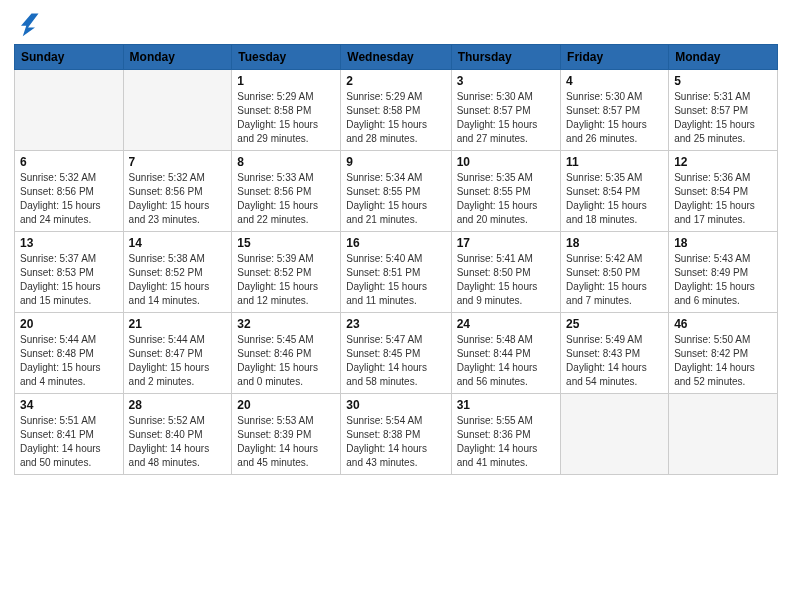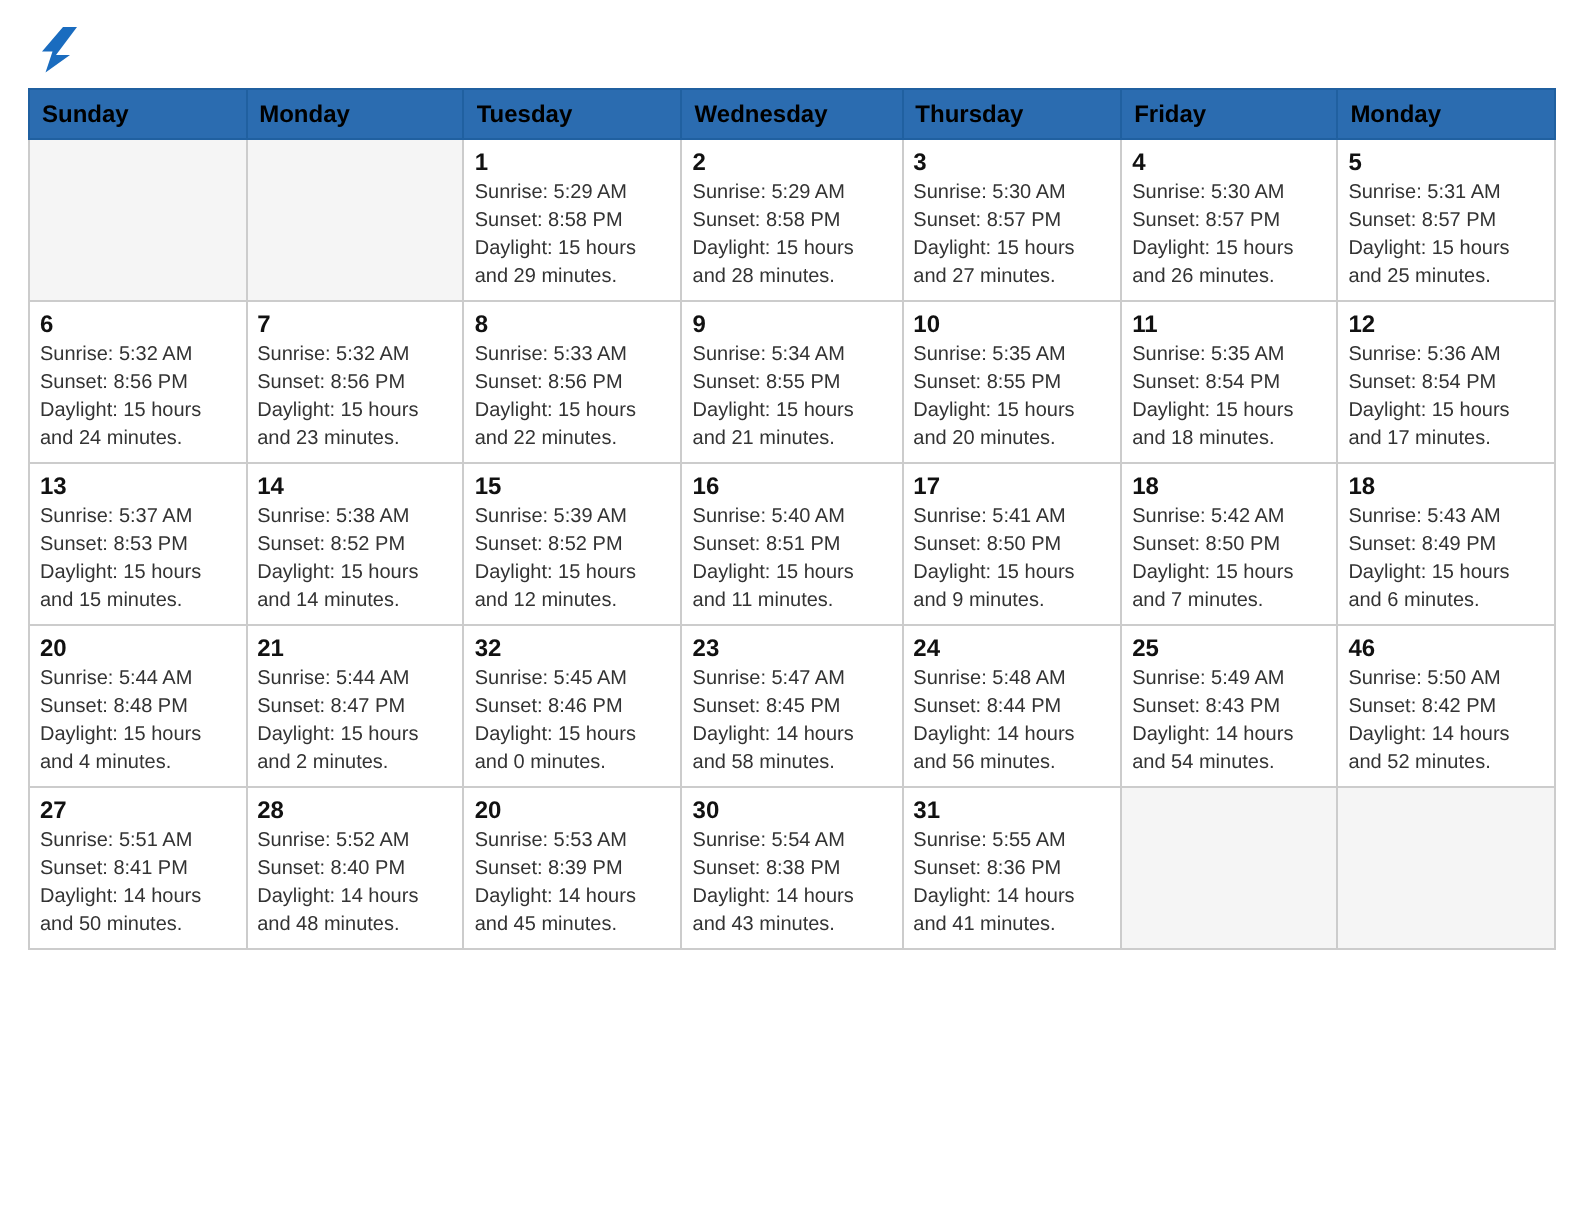--- a/index.html
+++ b/index.html
@@ -342,7 +342,7 @@
         </tr>
         <tr>
           <td>
-        <div class="day-number">27</div>
+        <div class="day-number">34</div>
         <div class="day-info">
           Sunrise: 5:51 AM<br>
           Sunset: 8:41 PM<br>

